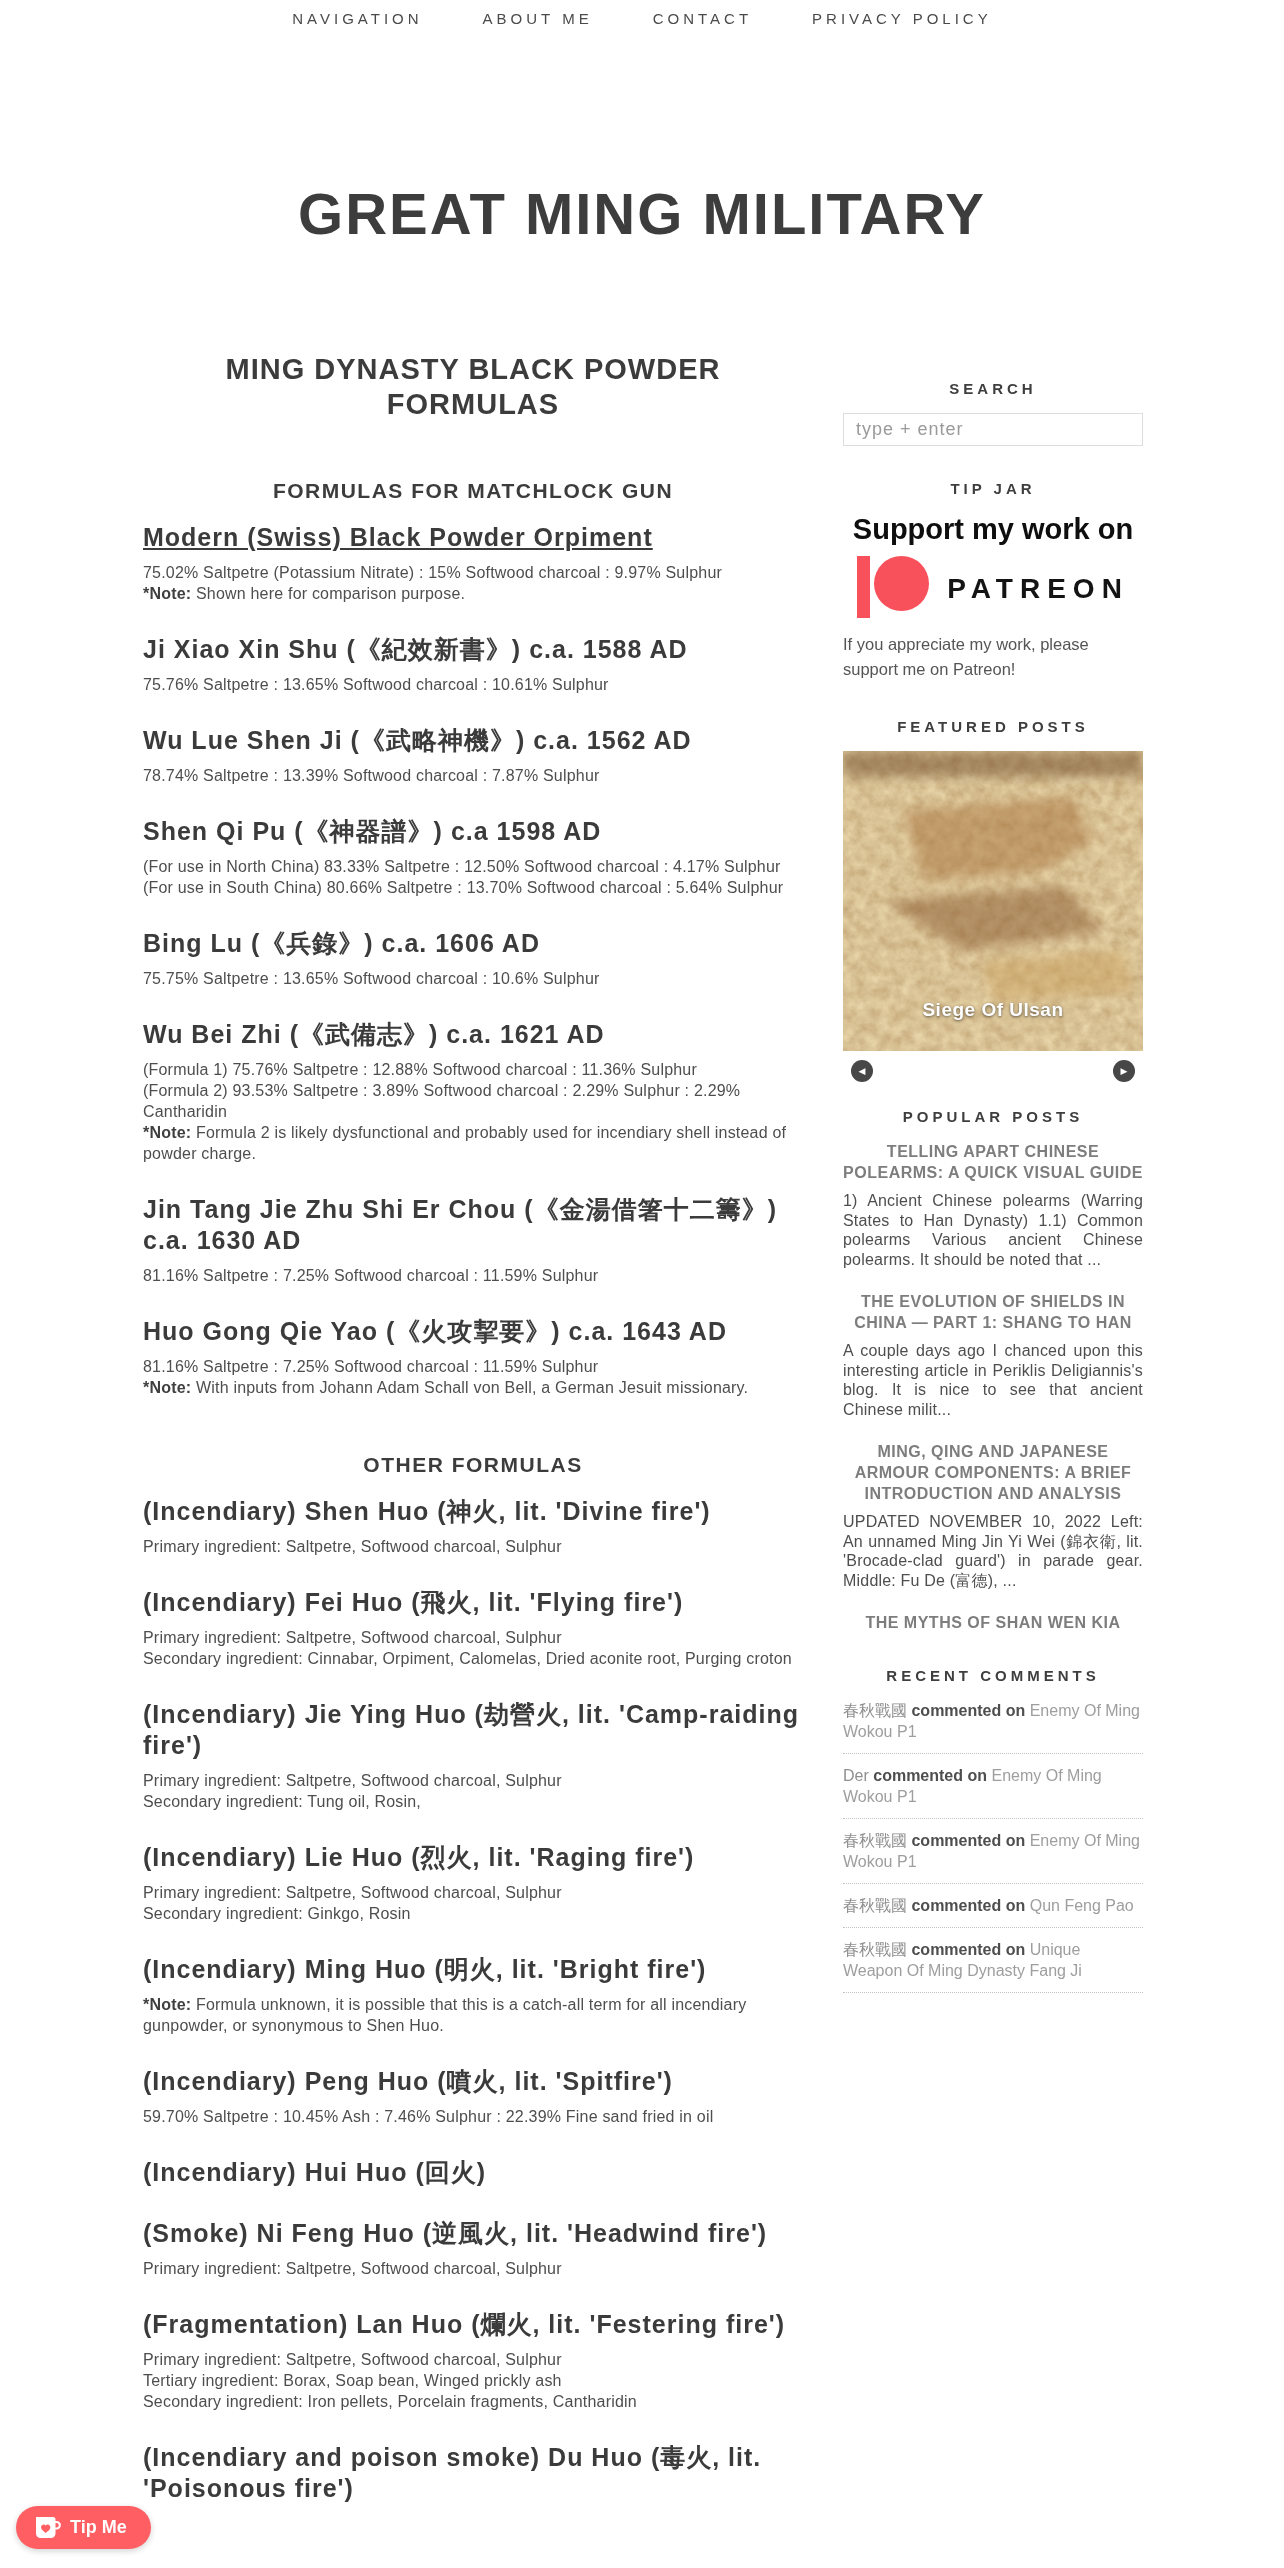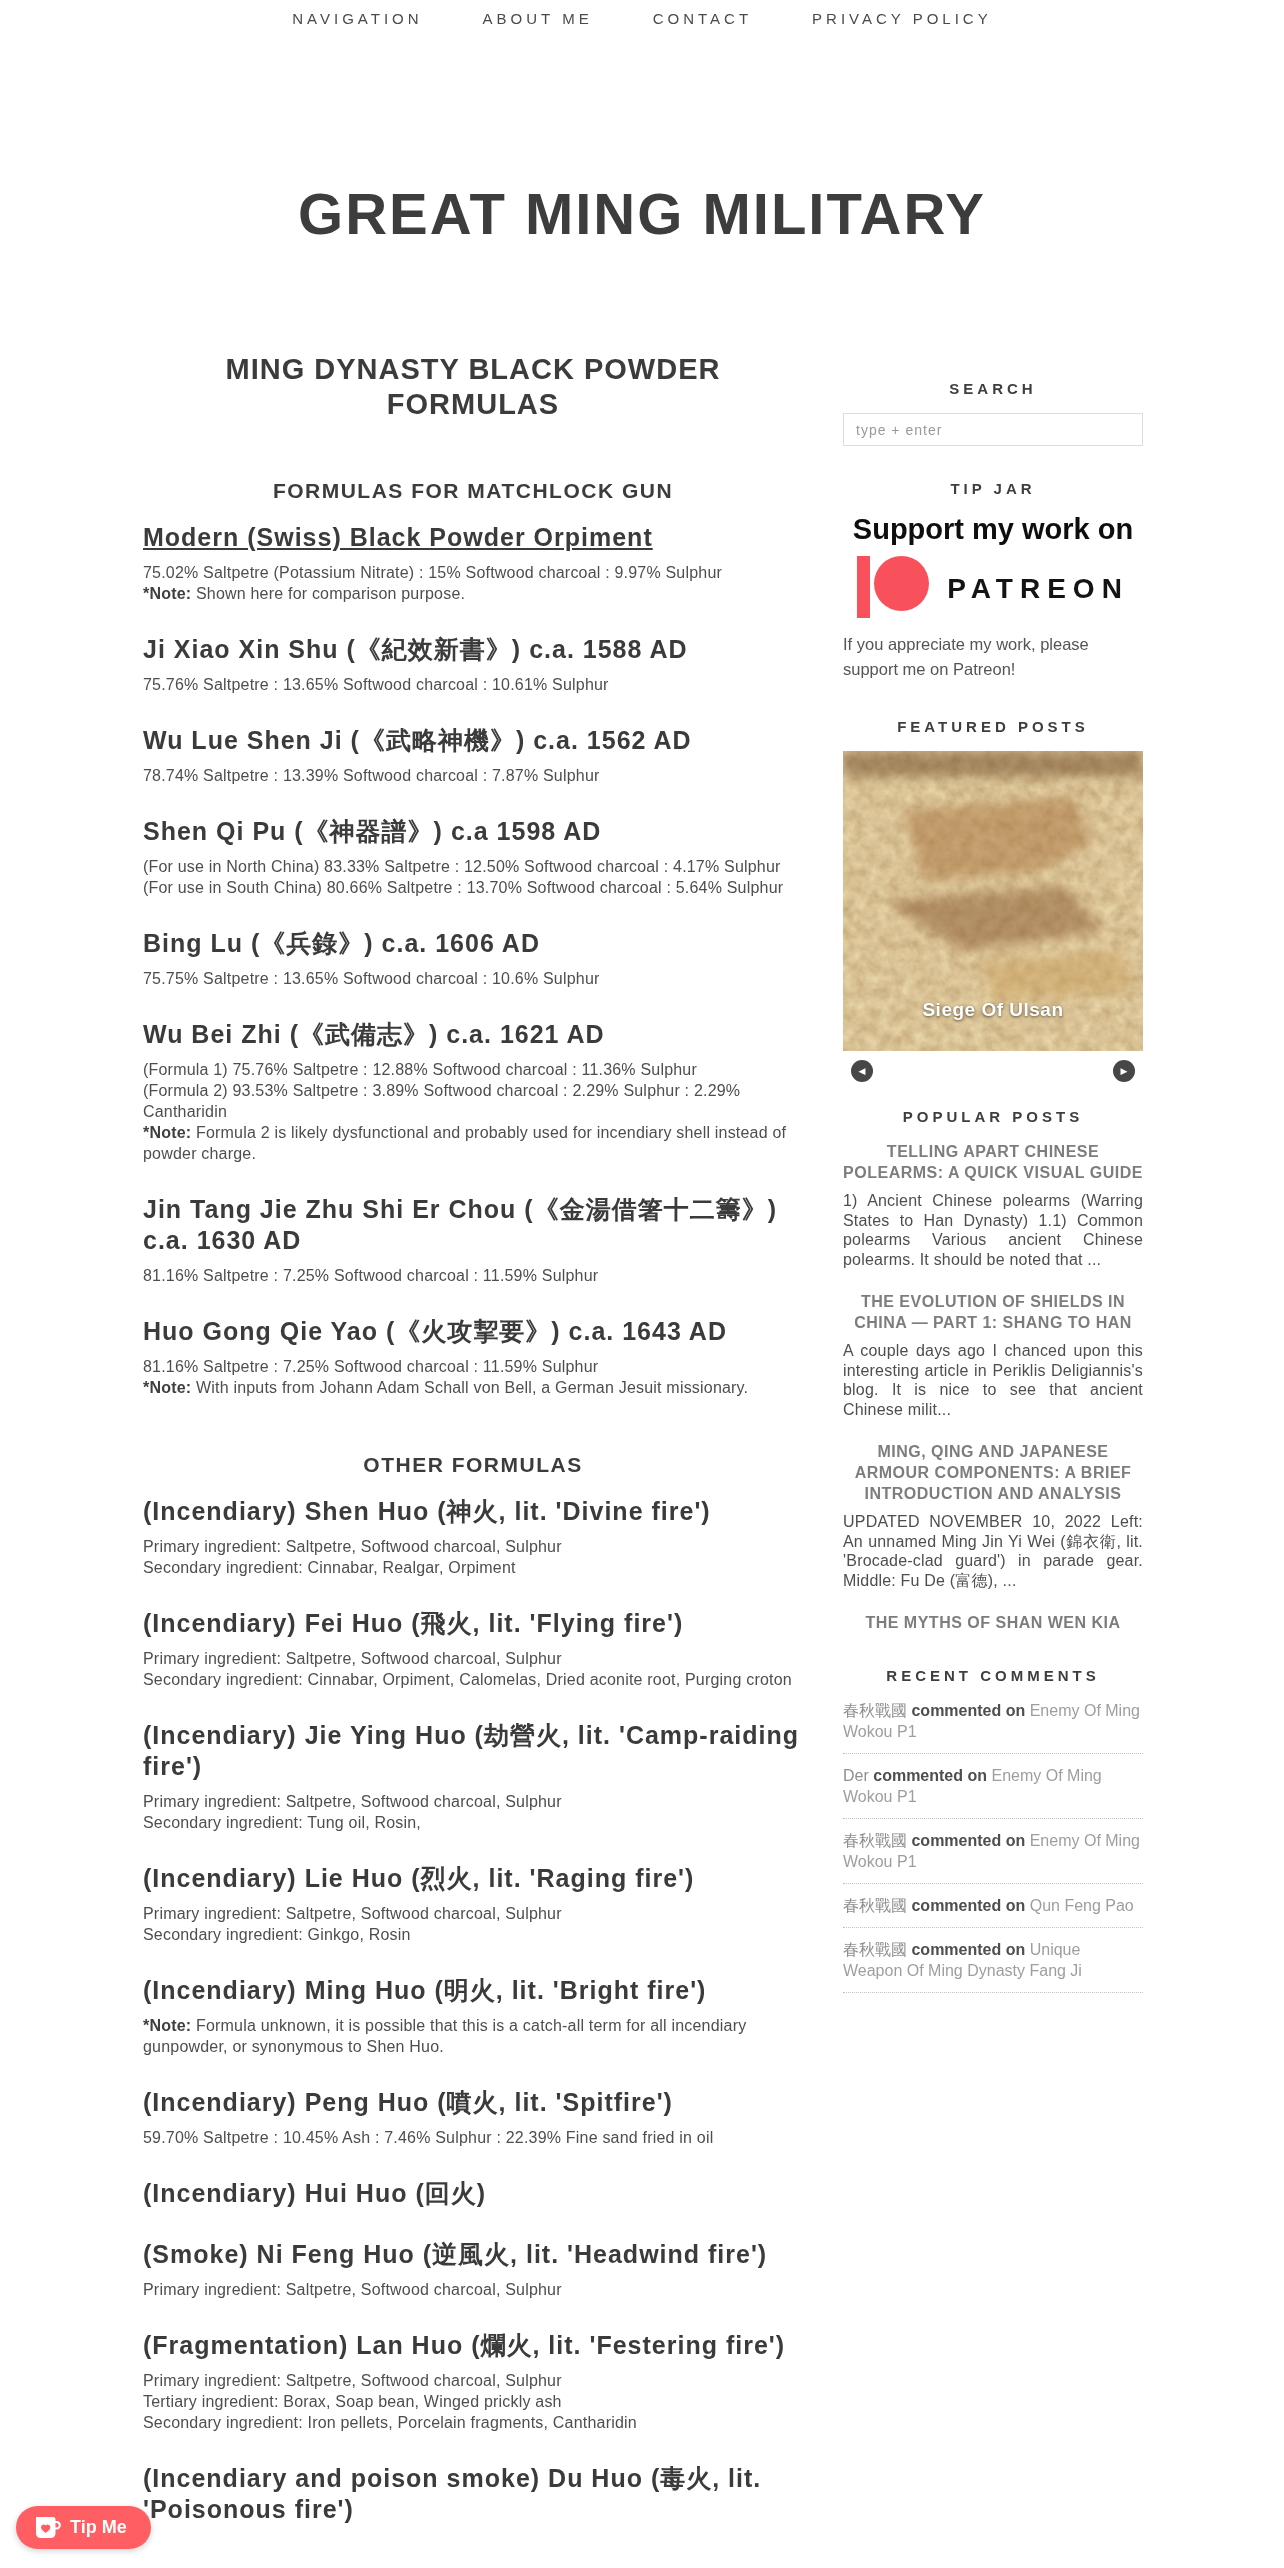--- a/index.html
+++ b/index.html
@@ -47,7 +47,7 @@
   }
   .search-box {
     width:100%; height:33px; border:1px solid #ddd; background:#fff;
-    padding:0 12px; font-size:14px; letter-spacing:1px; color:#ec4899; outline:none;
+    padding:0 12px; font-size:18px; letter-spacing:1px; color:#ec4899; outline:none;
     font-family:"Liberation Sans", sans-serif;
   }
   .search-box::placeholder { color:#9a9a9a; }

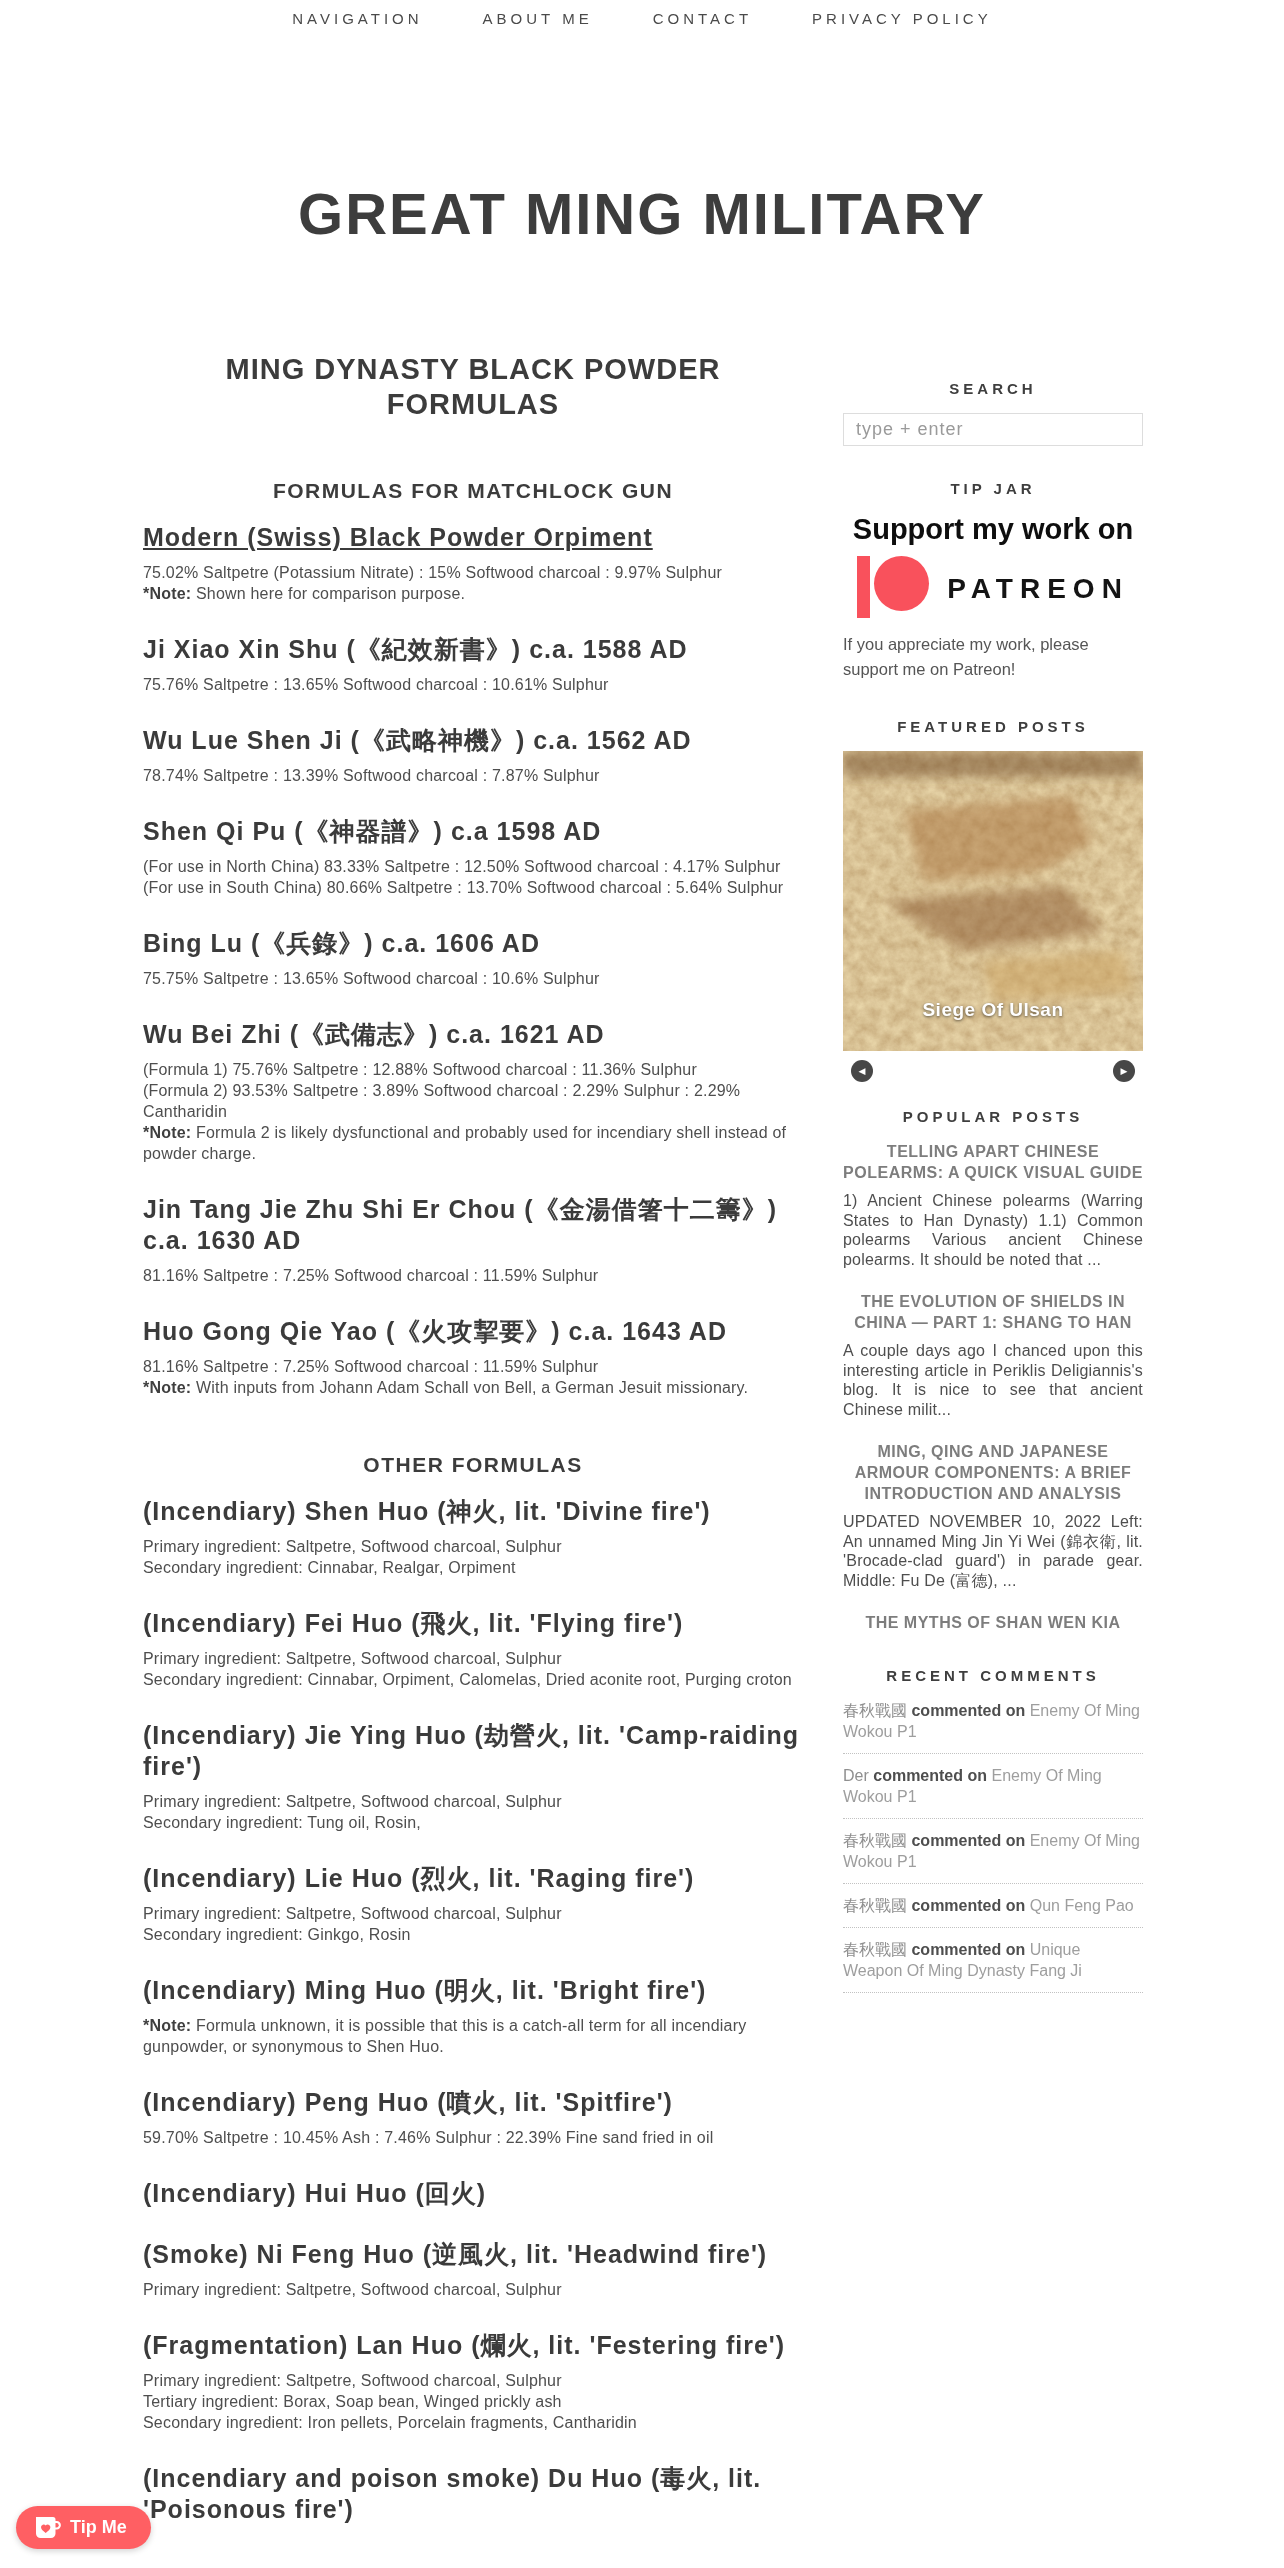--- a/index.html
+++ b/index.html
@@ -177,7 +177,6 @@
         <h3 class="entry-title">(Incendiary) Shen Huo (神火, lit. 'Divine fire')</h3>
         <div class="entry-lines">
           <div class="line">Primary ingredient: Saltpetre, Softwood charcoal, Sulphur</div>
-          <div class="line">Secondary ingredient: Cinnabar, Realgar, Orpiment</div>
         </div>
       </article>
       <article class="entry">

